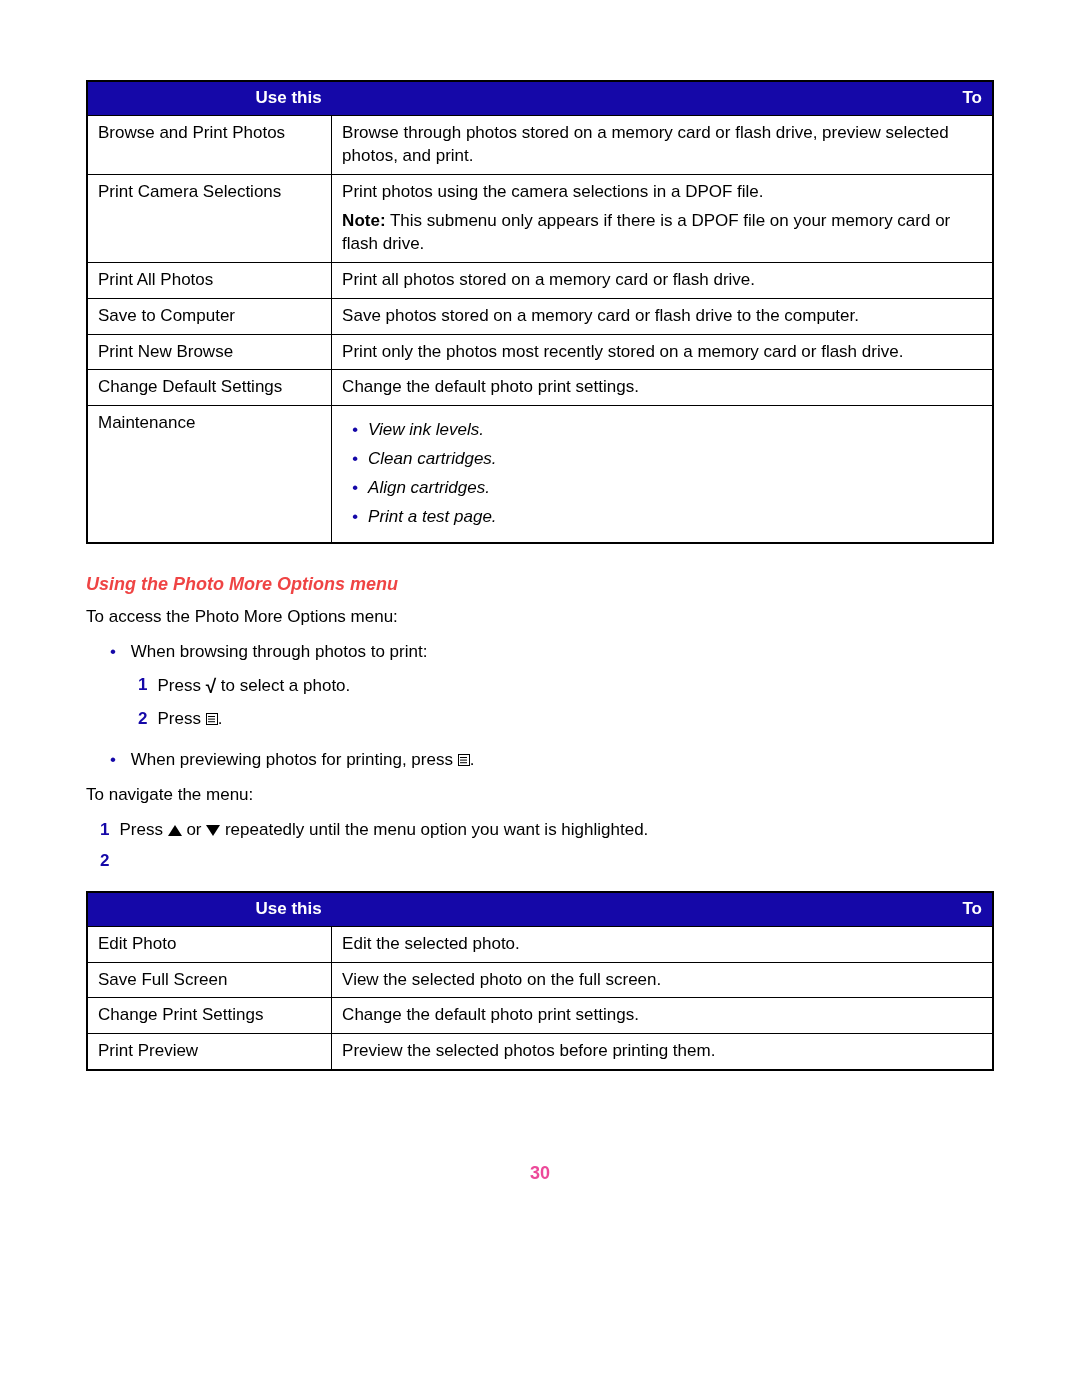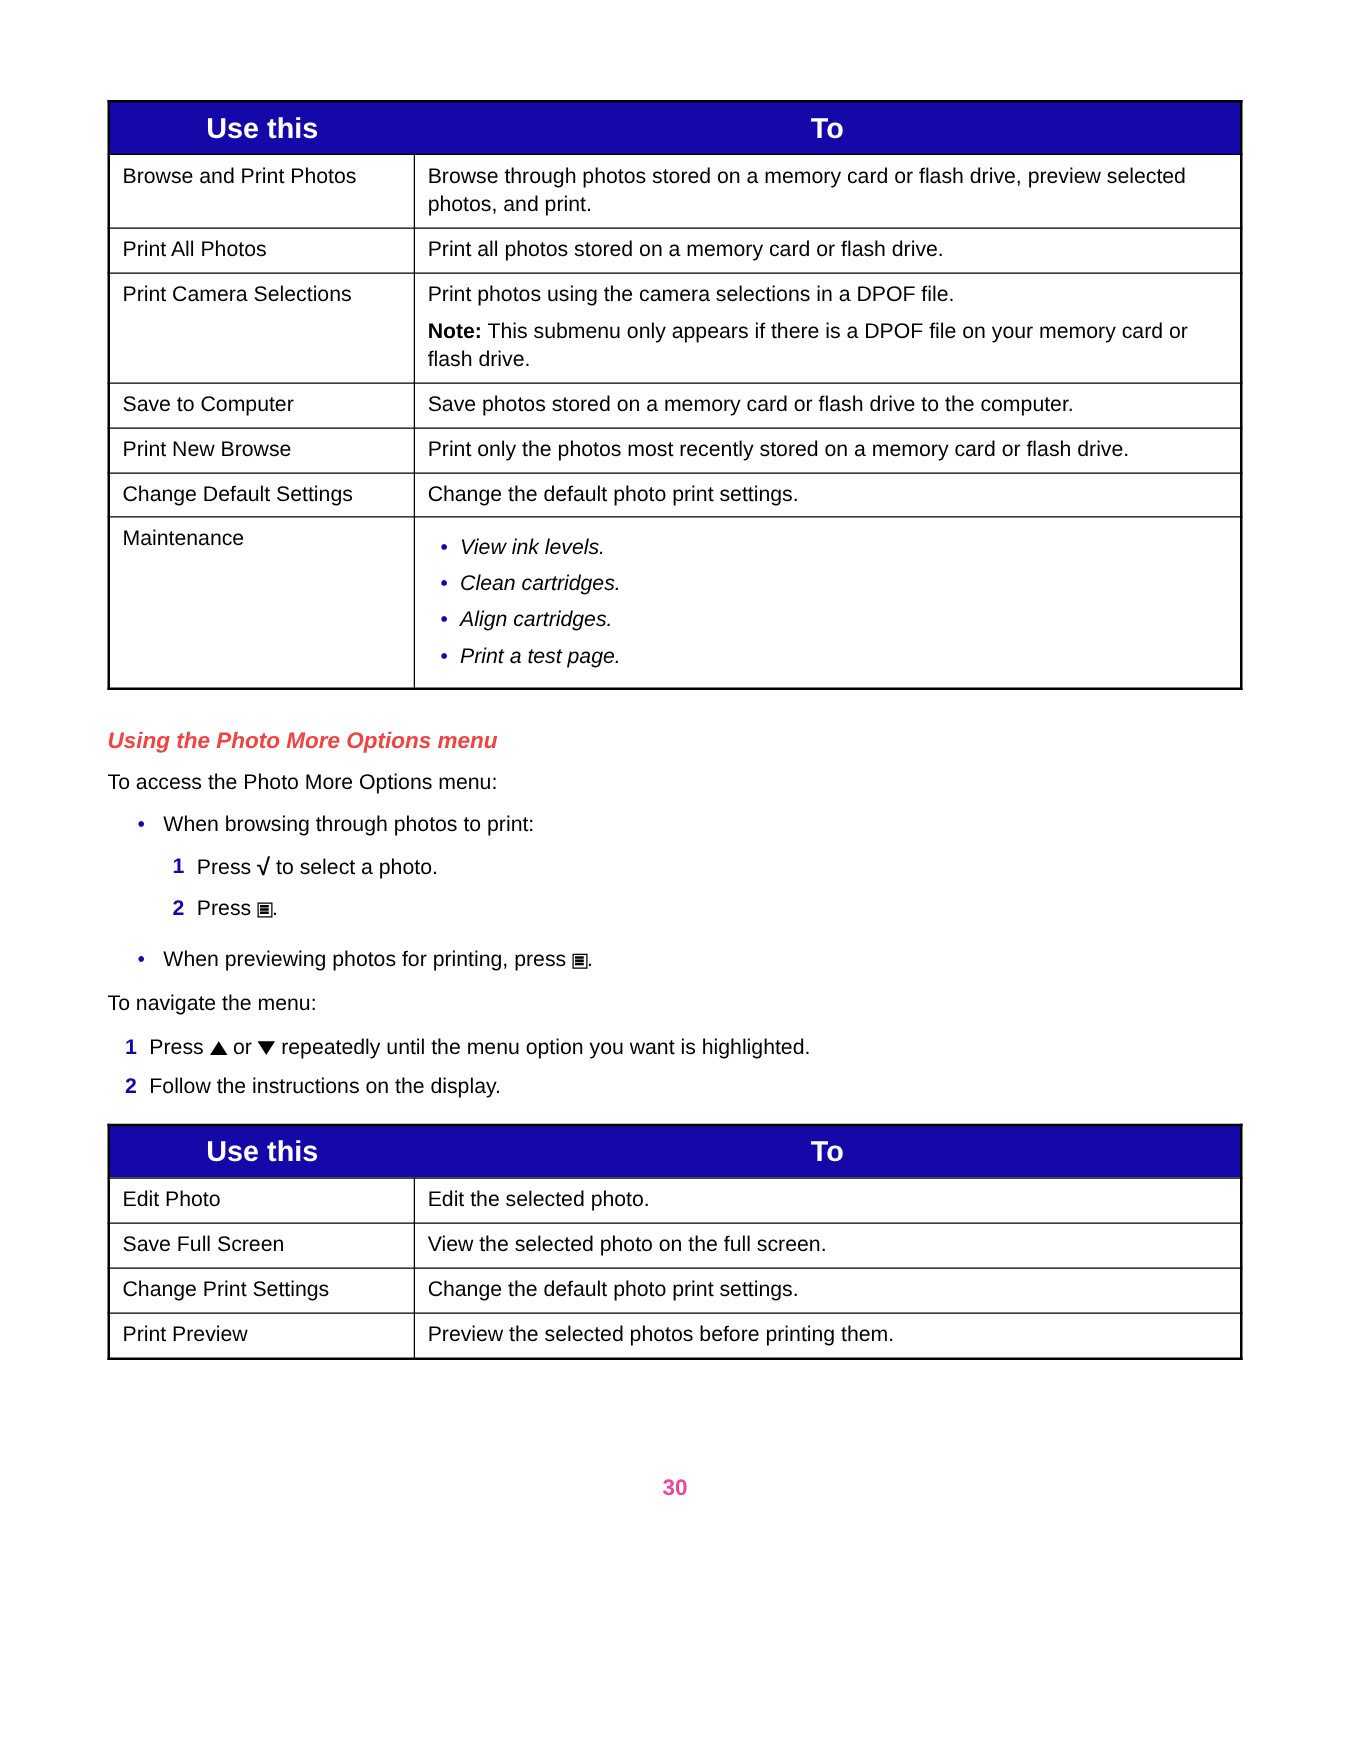--- a/index.html
+++ b/index.html
@@ -20,10 +20,10 @@
     th {
       background: #1508A8;
       color: #fff;
-      text-align: center;
+      text-align: right;
       font-weight: bold;
       padding: 5px 10px;
-      font-size: 23px;
+      font-size: 17px;
     }
     td {
       border: 1px solid #000;

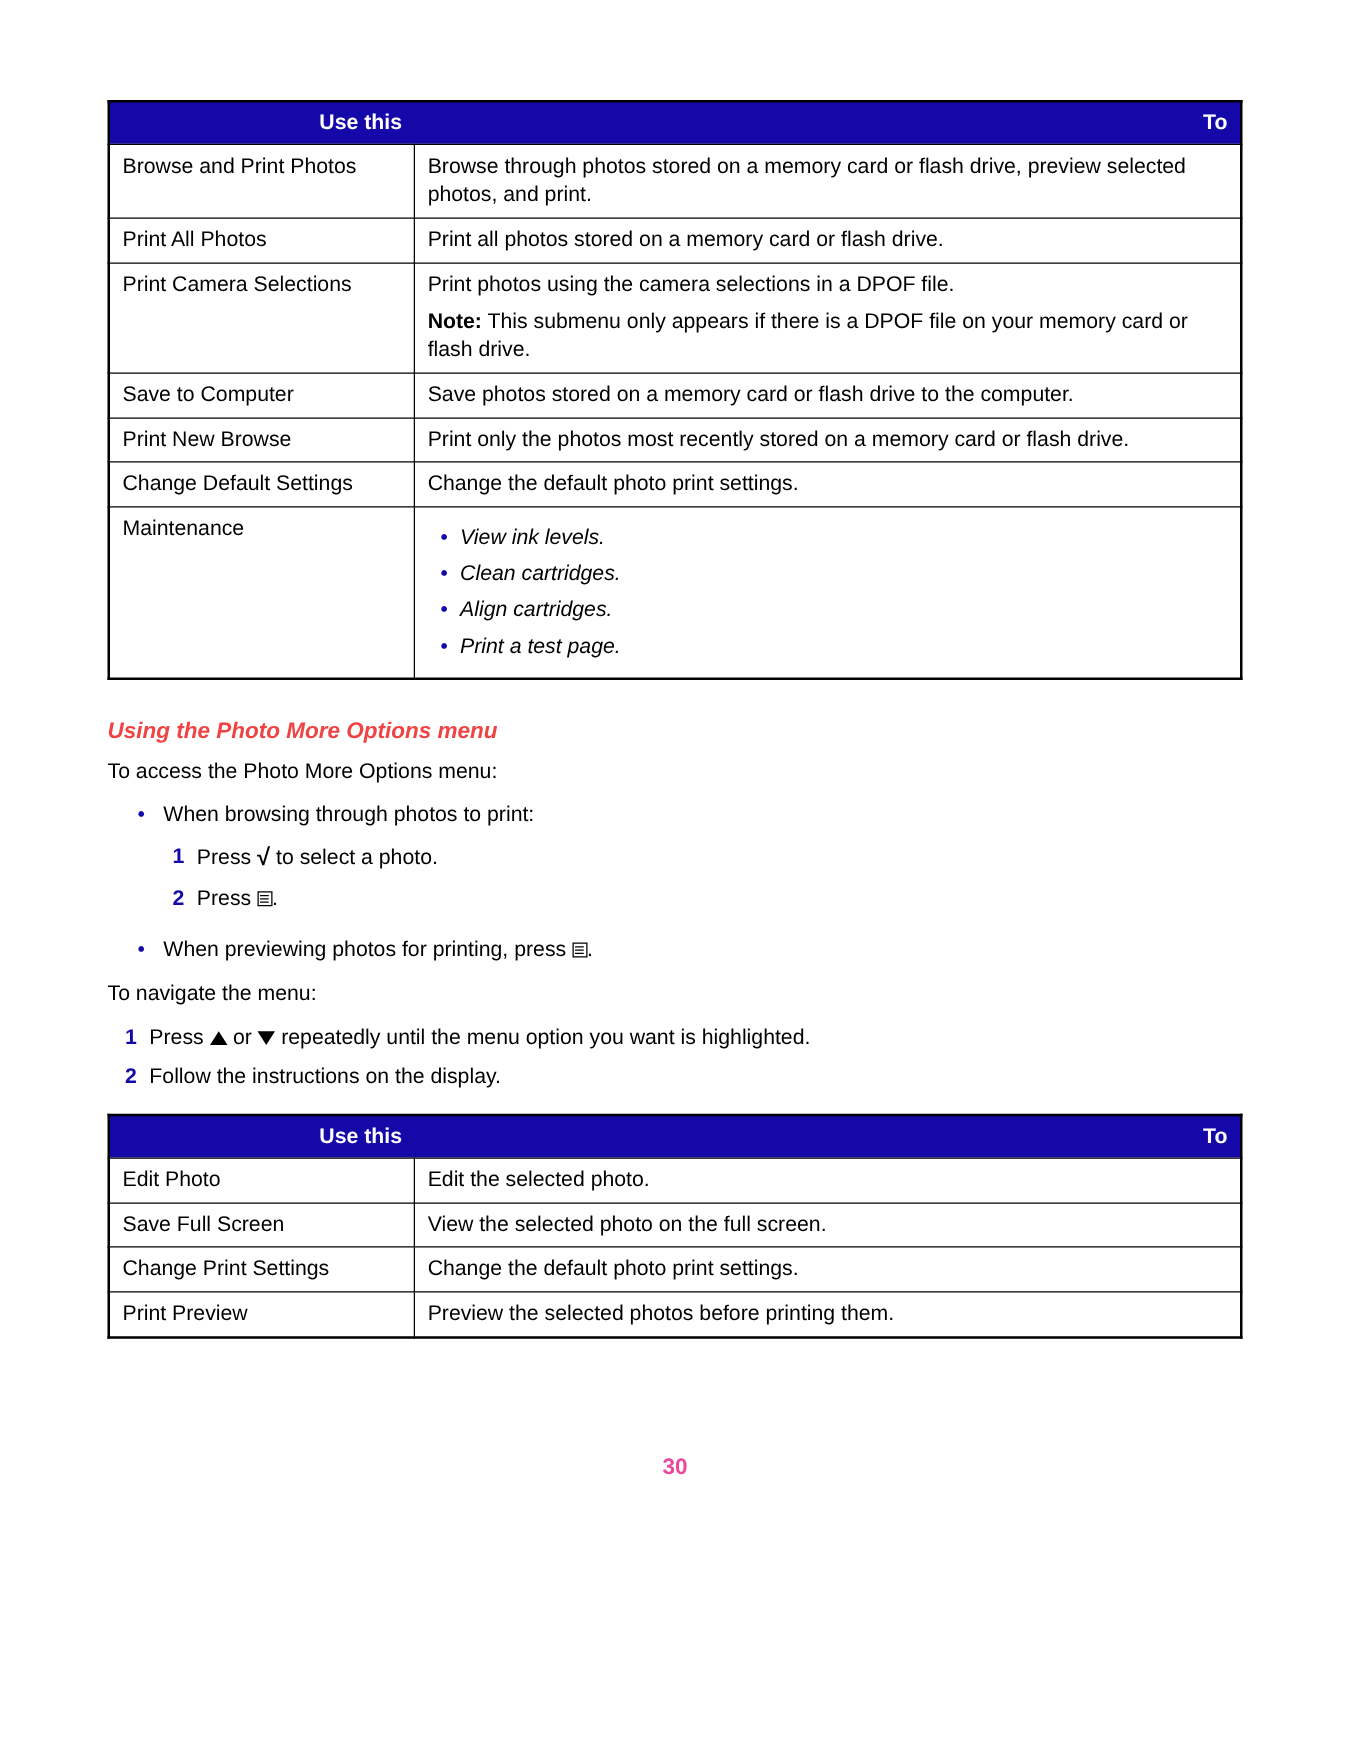--- a/index.html
+++ b/index.html
@@ -152,10 +152,6 @@
       <td>Browse through photos stored on a memory card or flash drive, preview selected photos, and print.</td>
     </tr>
     <tr>
-      <td>Print All Photos</td>
-      <td>Print all photos stored on a memory card or flash drive.</td>
-    </tr>
-    <tr>
       <td>Print Camera Selections</td>
       <td>
         <div>Print photos using the camera selections in a DPOF file.</div>
@@ -163,6 +159,10 @@
           <span class="note-label">Note:</span><span> This submenu only appears if there is a DPOF file on your memory card or flash drive.</span>
         </div>
       </td>
+    </tr>
+    <tr>
+      <td>Print All Photos</td>
+      <td>Print all photos stored on a memory card or flash drive.</td>
     </tr>
     <tr>
       <td>Save to Computer</td>

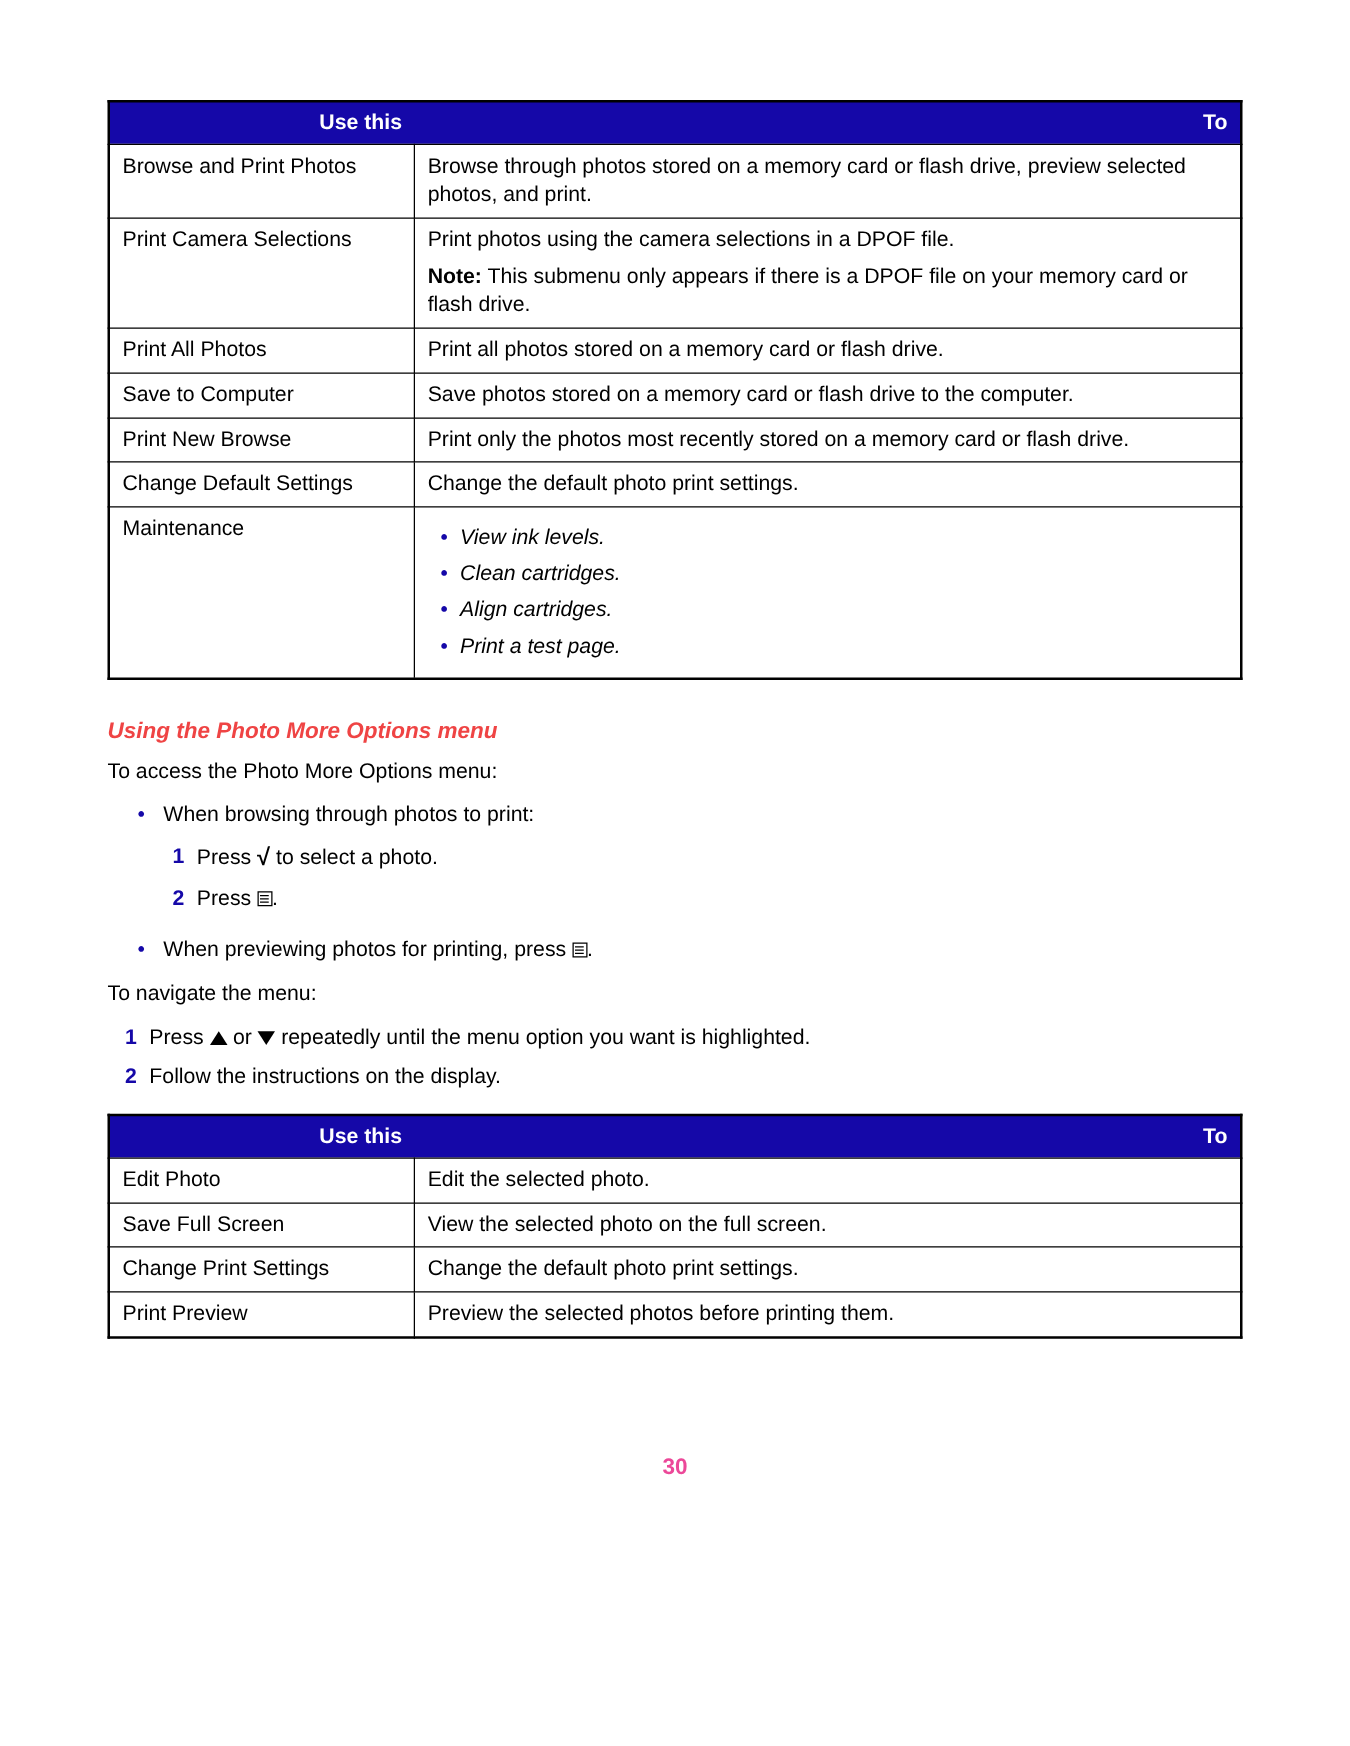--- a/index.html
+++ b/index.html
@@ -230,7 +230,6 @@
   </li>
   <li>
     <span class="num">2</span>
-    <span class="txt">Follow the instructions on the display.</span>
   </li>
 </ol>
 

